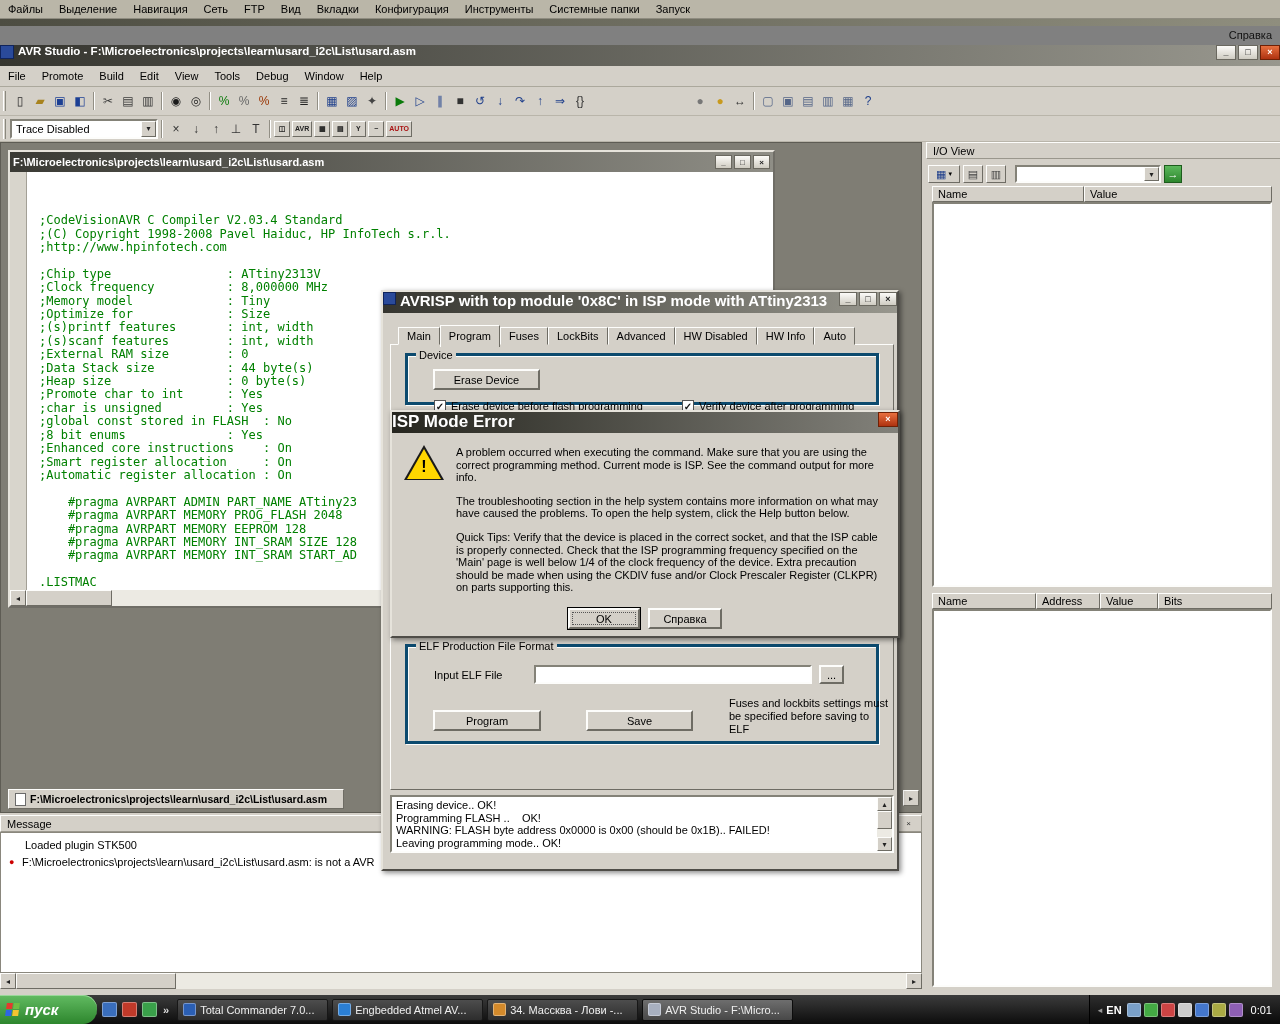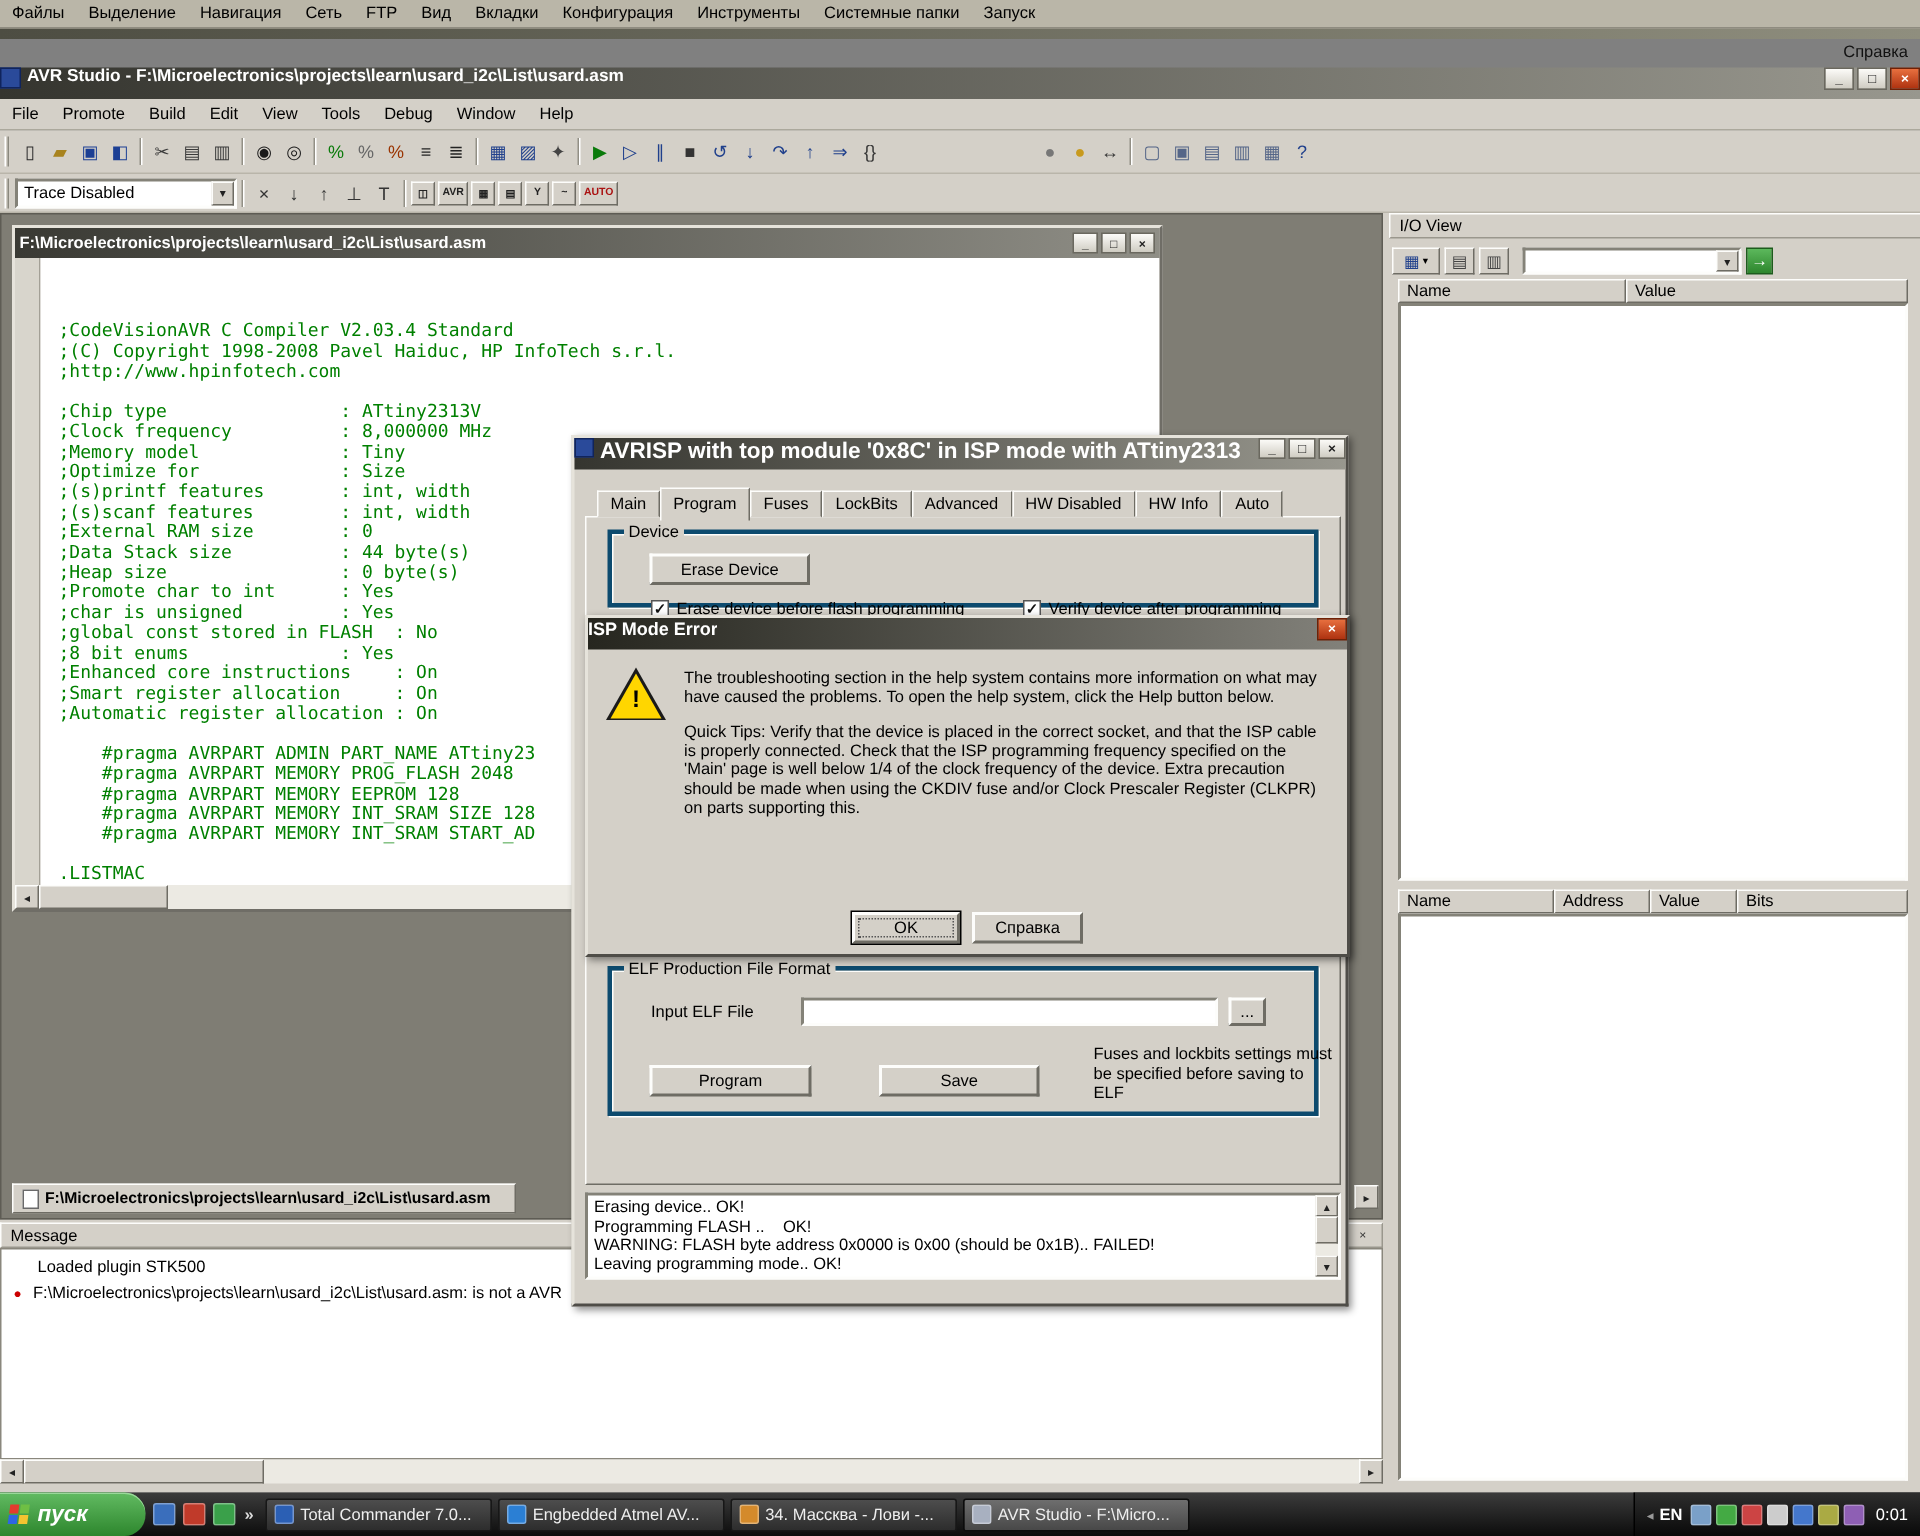--- a/index.html
+++ b/index.html
@@ -500,7 +500,7 @@
 
 <div class="abs dlg" style="left:390px;top:410px;width:510px;height:228px;z-index:50">
   <div class="tbar" style="height:21px;background:linear-gradient(to right,#26261f,#82817a)">
-    <span class="tbar-title" style="font-size:12px">ISP Mode Error</span>
+    <span class="tbar-title" style="font-size:17px">ISP Mode Error</span>
     <span class="winbtns">
       <span class="wbtn red">×</span>
     </span>

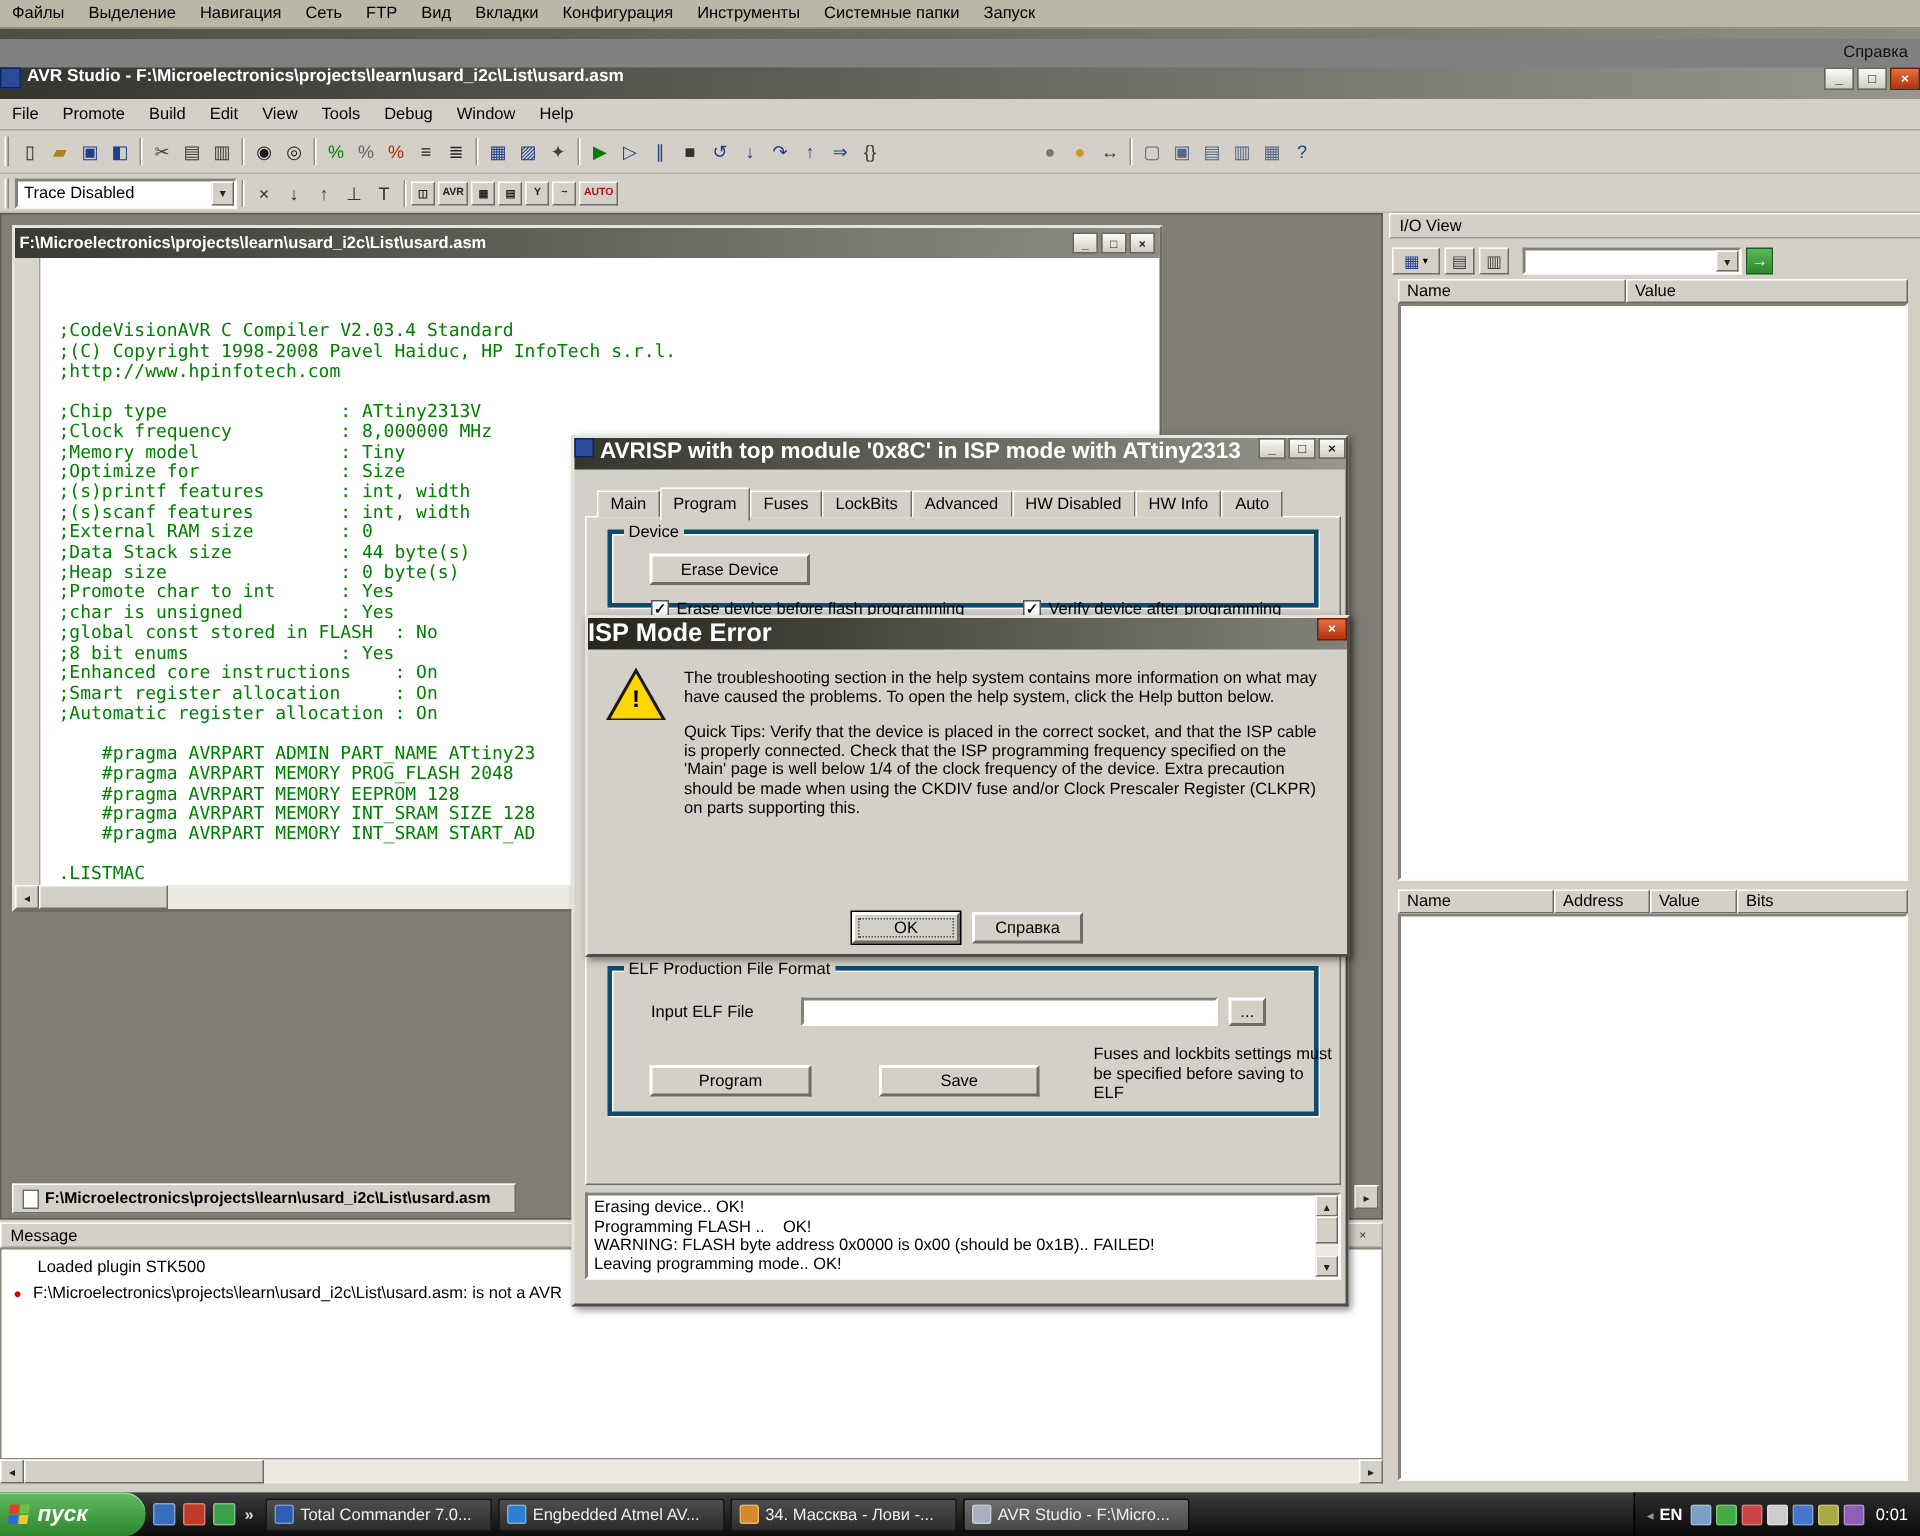--- a/index.html
+++ b/index.html
@@ -511,6 +511,7 @@
       <span class="warn-ex">!</span>
   </div>
   <div style="position:absolute;left:64px;top:34px;width:426px;line-height:12.6px">
+    <p style="margin-bottom:11px">A problem occurred when executing the command. Make sure that you are using the correct programming method. Current mode is ISP. See the command output for more info.</p>
     <p style="margin-bottom:11px">The troubleshooting section in the help system contains more information on what may have caused the problems. To open the help system, click the Help button below.</p>
     <p>Quick Tips: Verify that the device is placed in the correct socket, and that the ISP cable is properly connected. Check that the ISP programming frequency specified on the 'Main' page is well below 1/4 of the clock frequency of the device. Extra precaution should be made when using the CKDIV fuse and/or Clock Prescaler Register (CLKPR) on parts supporting this.</p>
   </div>

